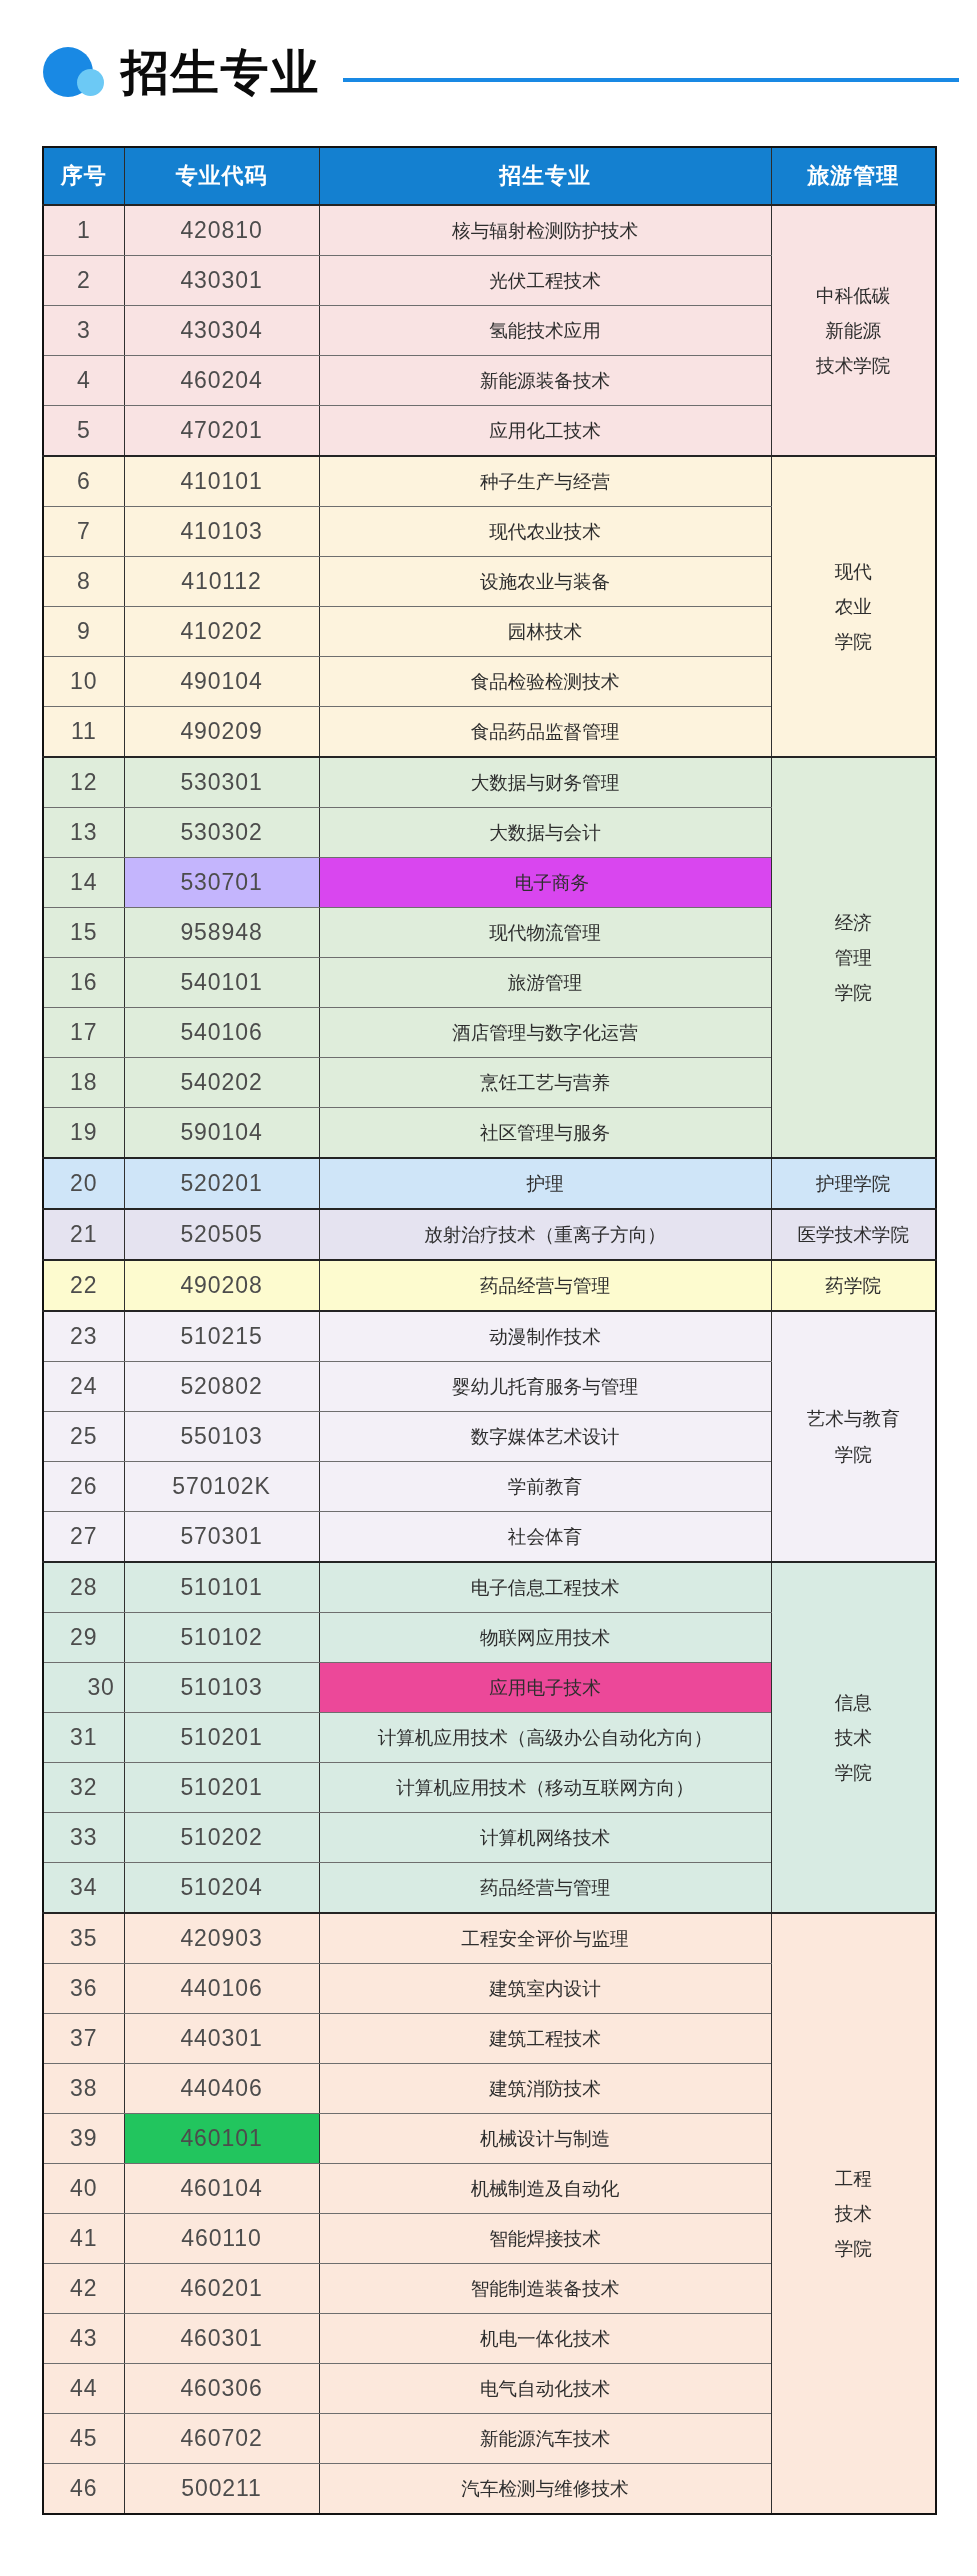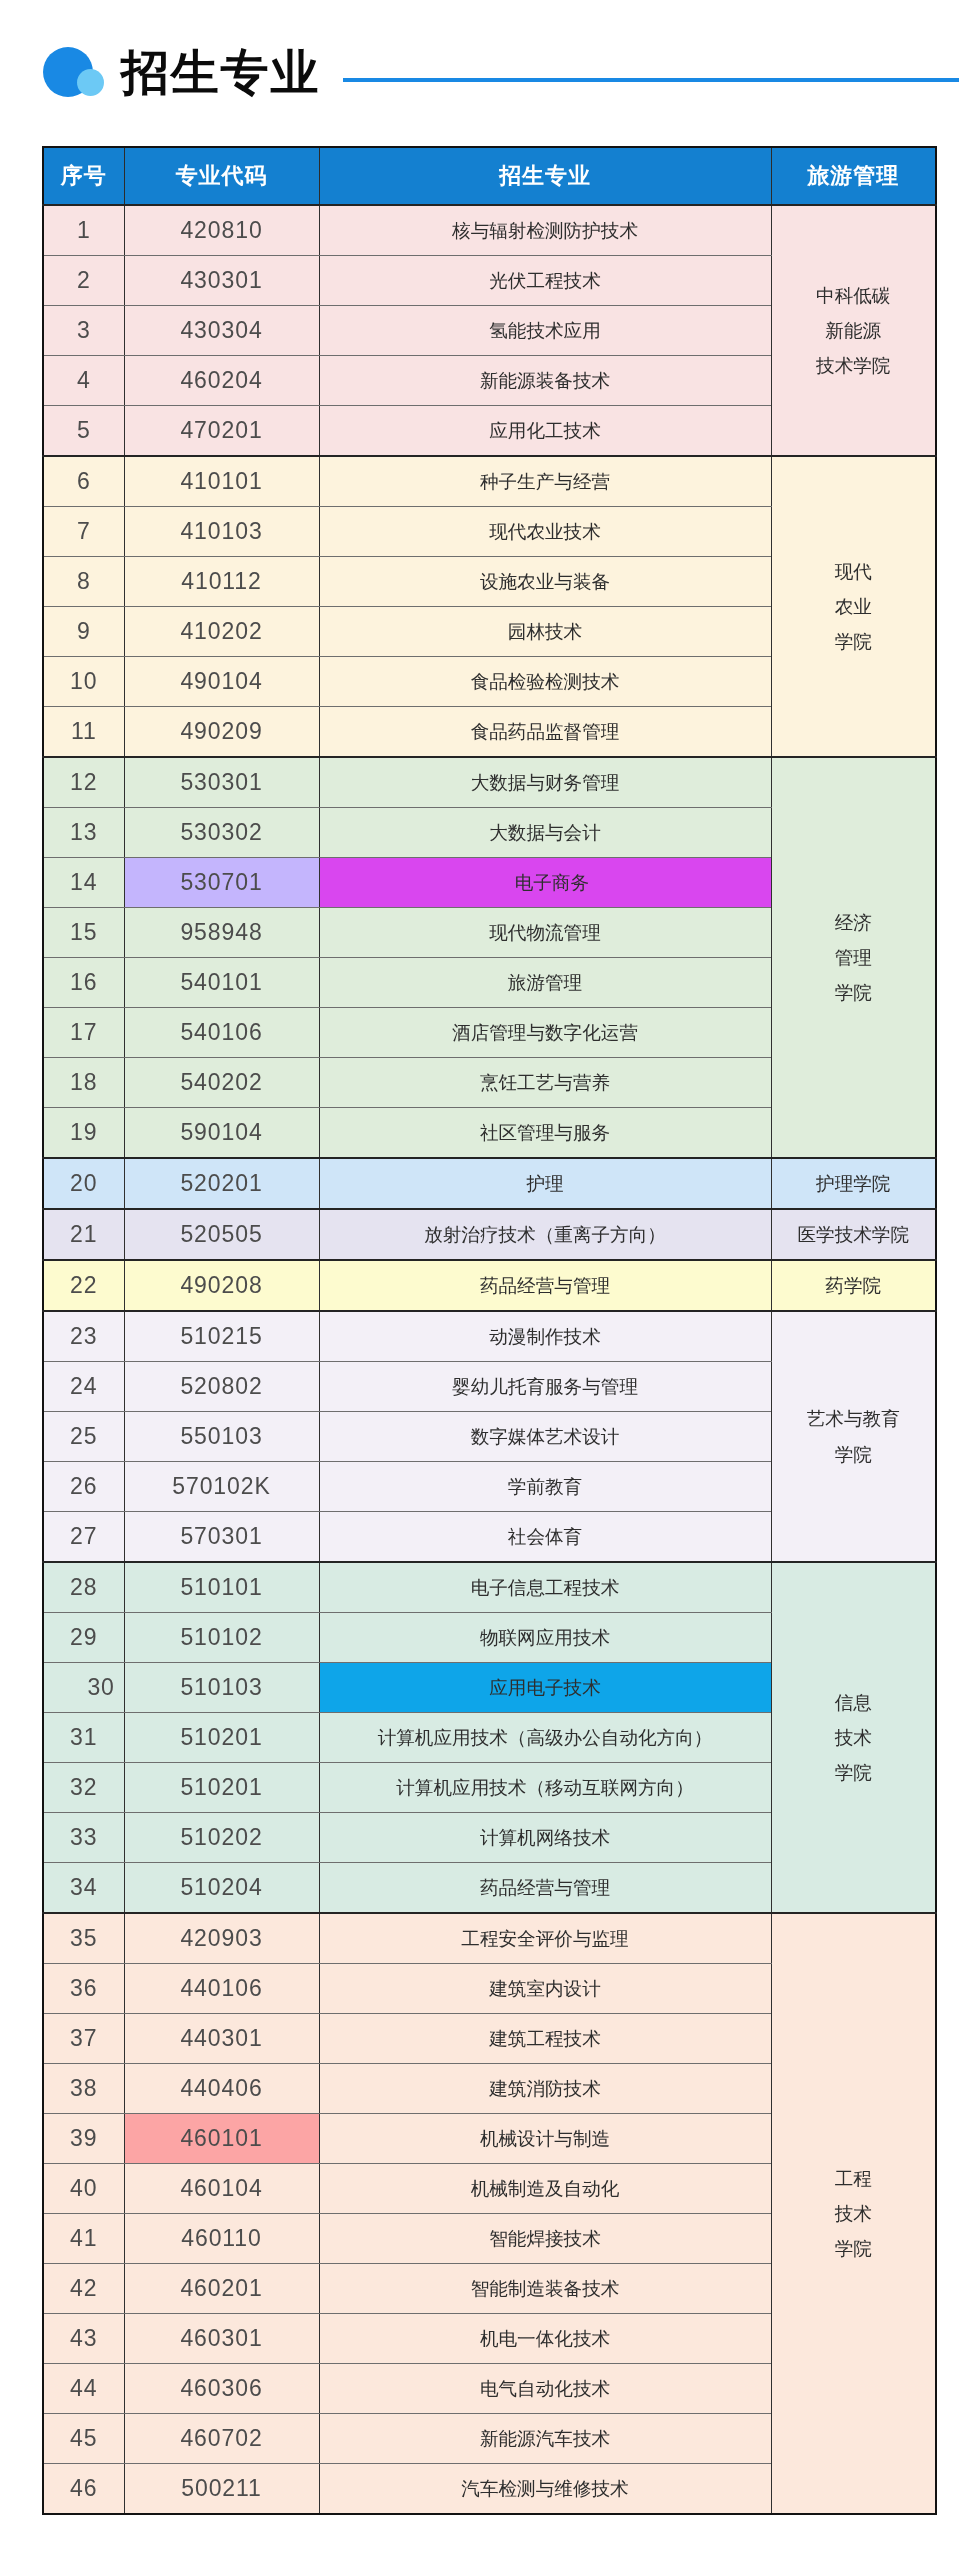--- a/index.html
+++ b/index.html
@@ -226,7 +226,7 @@
         <tr>
           <td class="col-no" style="background: rgb(216, 235, 227); padding-left: 40px;">30</td>
           <td class="col-code" style="background: rgb(216, 235, 227);">510103</td>
-          <td class="col-major" style="background: #0ea5e9;">应用电子技术</td>
+          <td class="col-major" style="background: #ec4899;">应用电子技术</td>
         </tr>
         <tr>
           <td class="col-no" style="background: rgb(216, 235, 227);">31</td>

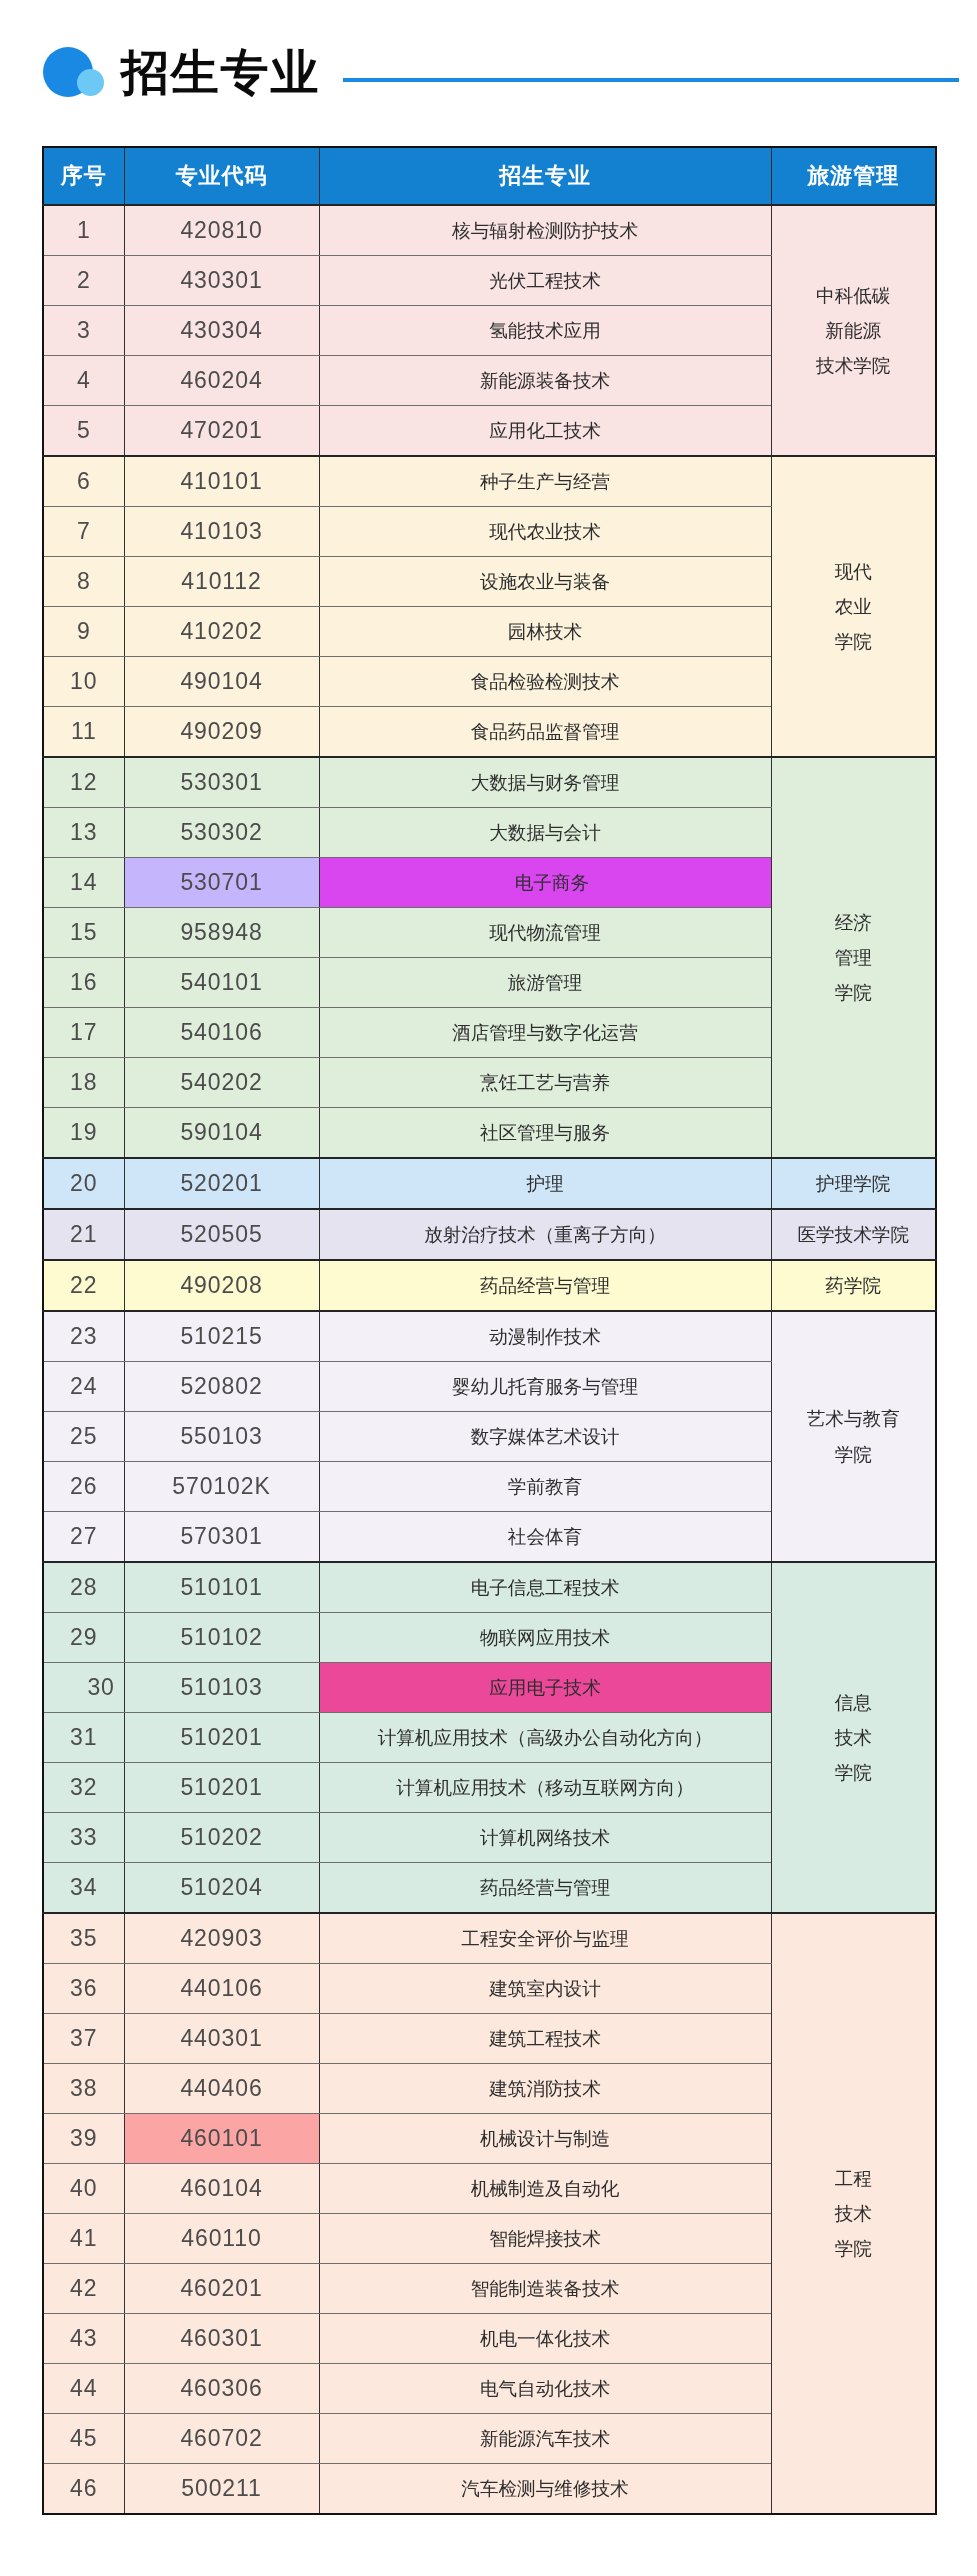--- a/index.html
+++ b/index.html
@@ -273,7 +273,7 @@
         </tr>
         <tr>
           <td class="col-no" style="background: rgb(252, 232, 220);">39</td>
-          <td class="col-code" style="background: #fca5a5;">460101</td>
+          <td class="col-code" style="background: #22c55e;">460101</td>
           <td class="col-major" style="background: rgb(252, 232, 220);">机械设计与制造</td>
         </tr>
         <tr>

